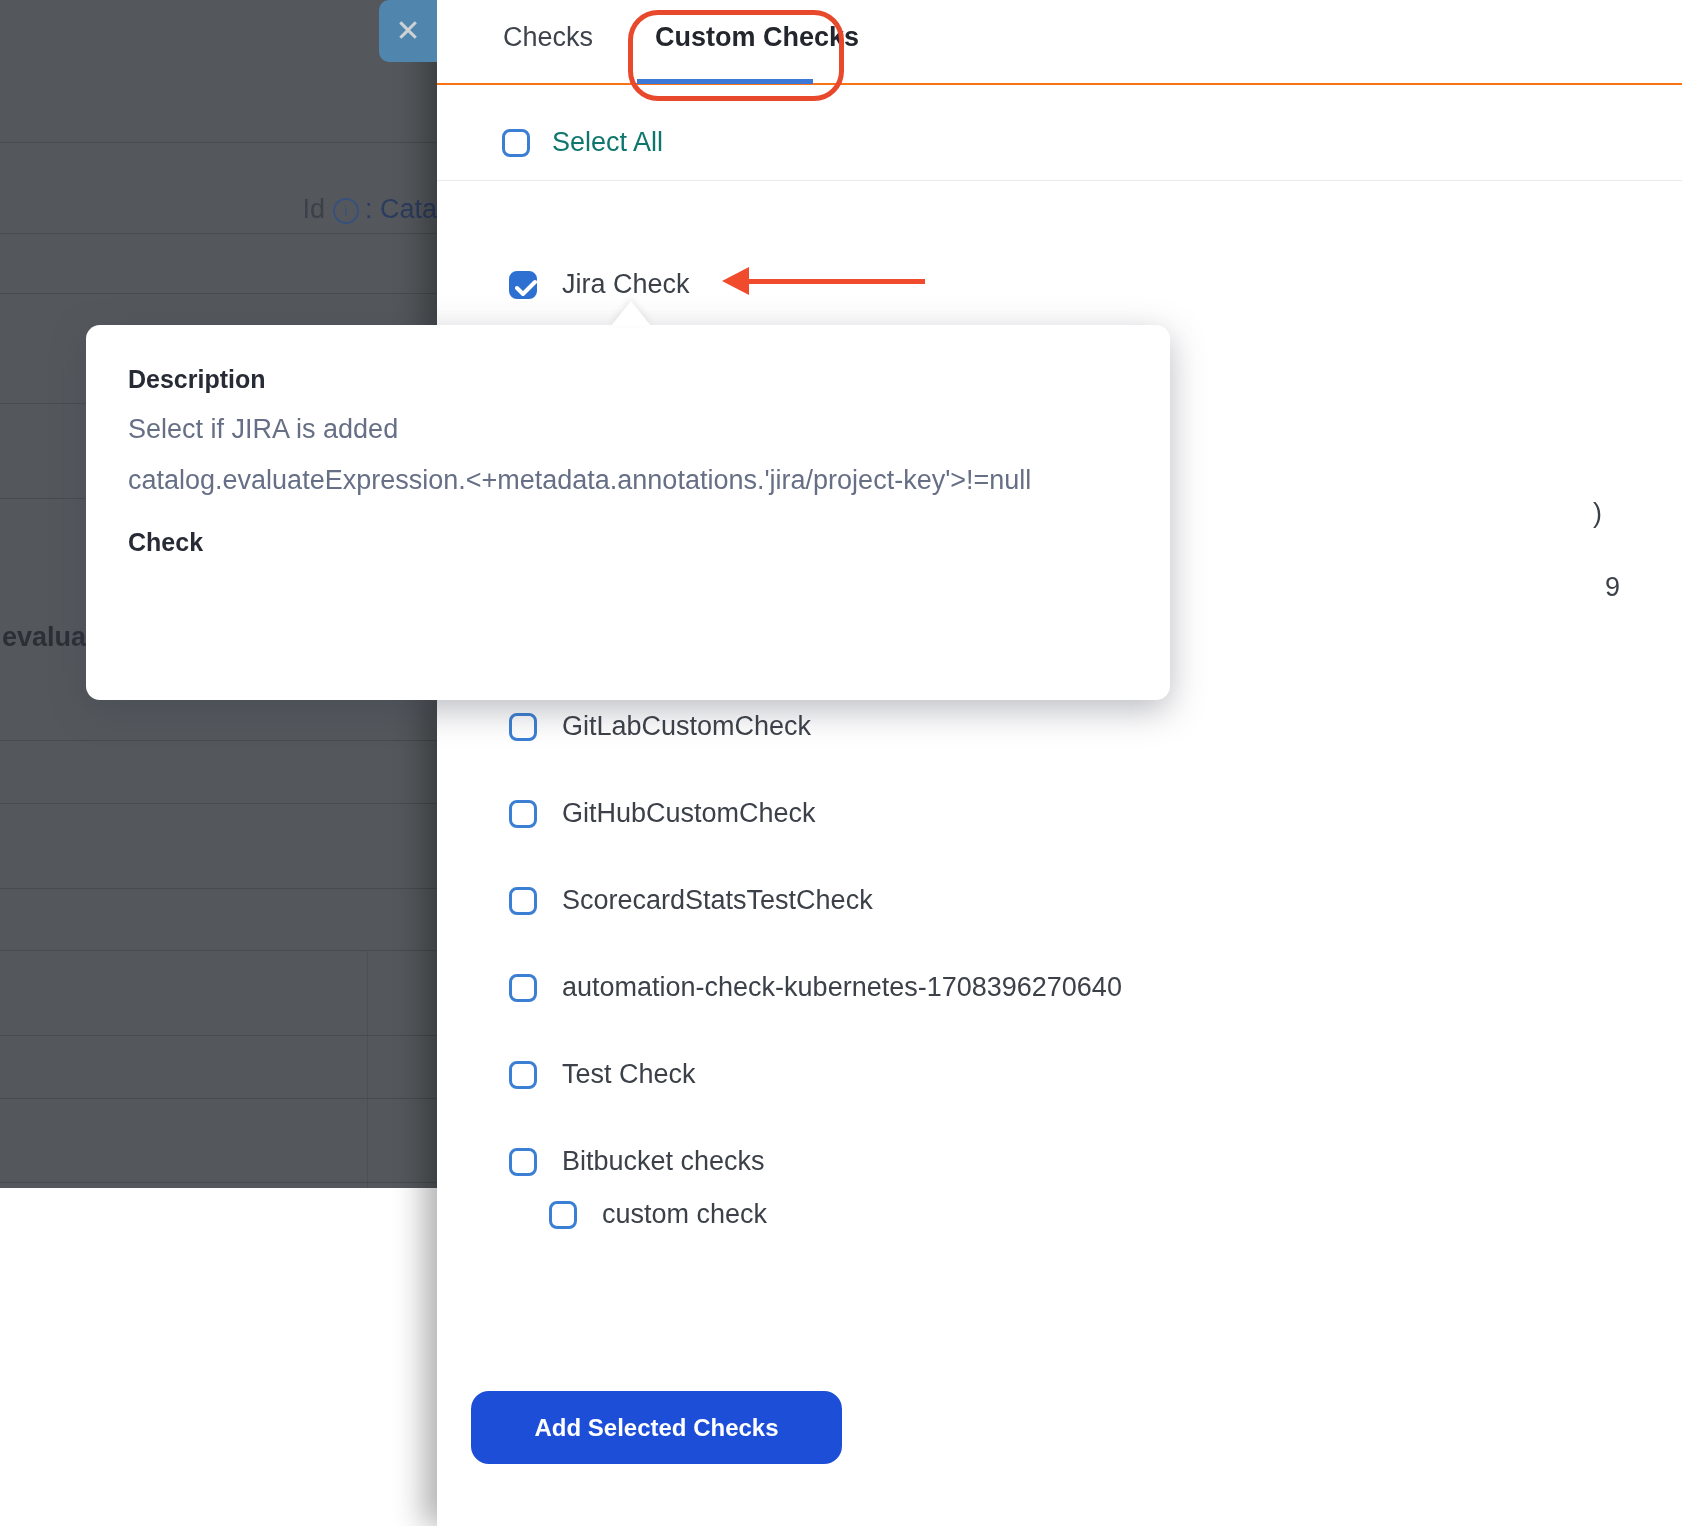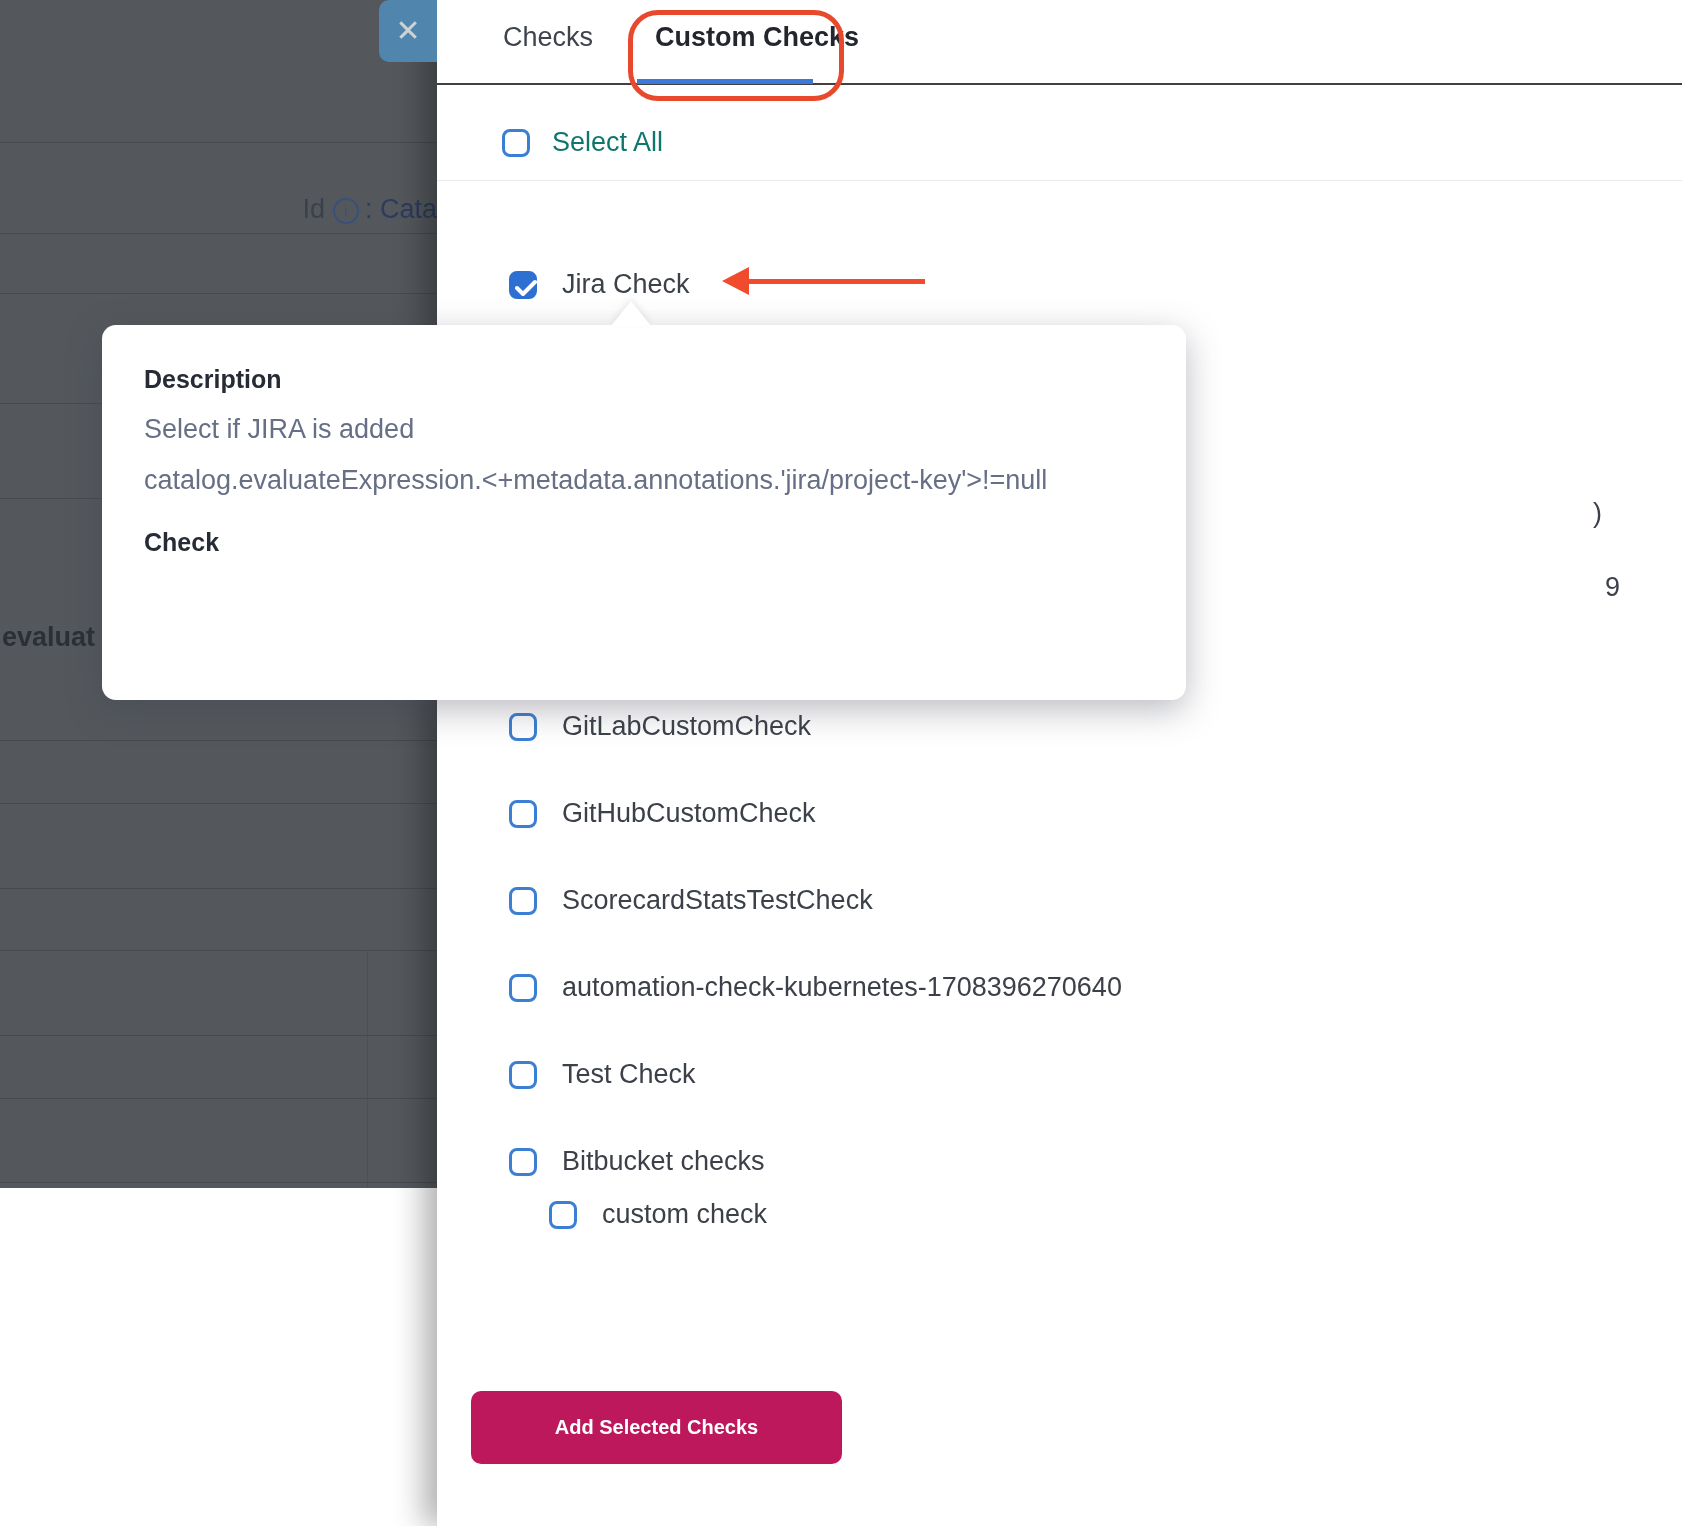--- a/index.html
+++ b/index.html
@@ -42,7 +42,7 @@
     display:flex;align-items:center;justify-content:center;cursor:pointer;
   }
   .close-btn span{font-size:30px;font-weight:bold;color:#ccd2d6;line-height:1;}
-  .tabbar{position:absolute;left:0;top:0;width:1245px;height:83px;border-bottom:2px solid #404040;background:#fff;}
+  .tabbar{position:absolute;left:0;top:0;width:1245px;height:83px;border-bottom:2px solid #f97316;background:#fff;}
   .tab-checks{
     position:absolute;left:66px;top:22px;font-size:27px;color:#3e434c;font-weight:500;cursor:pointer;
   }

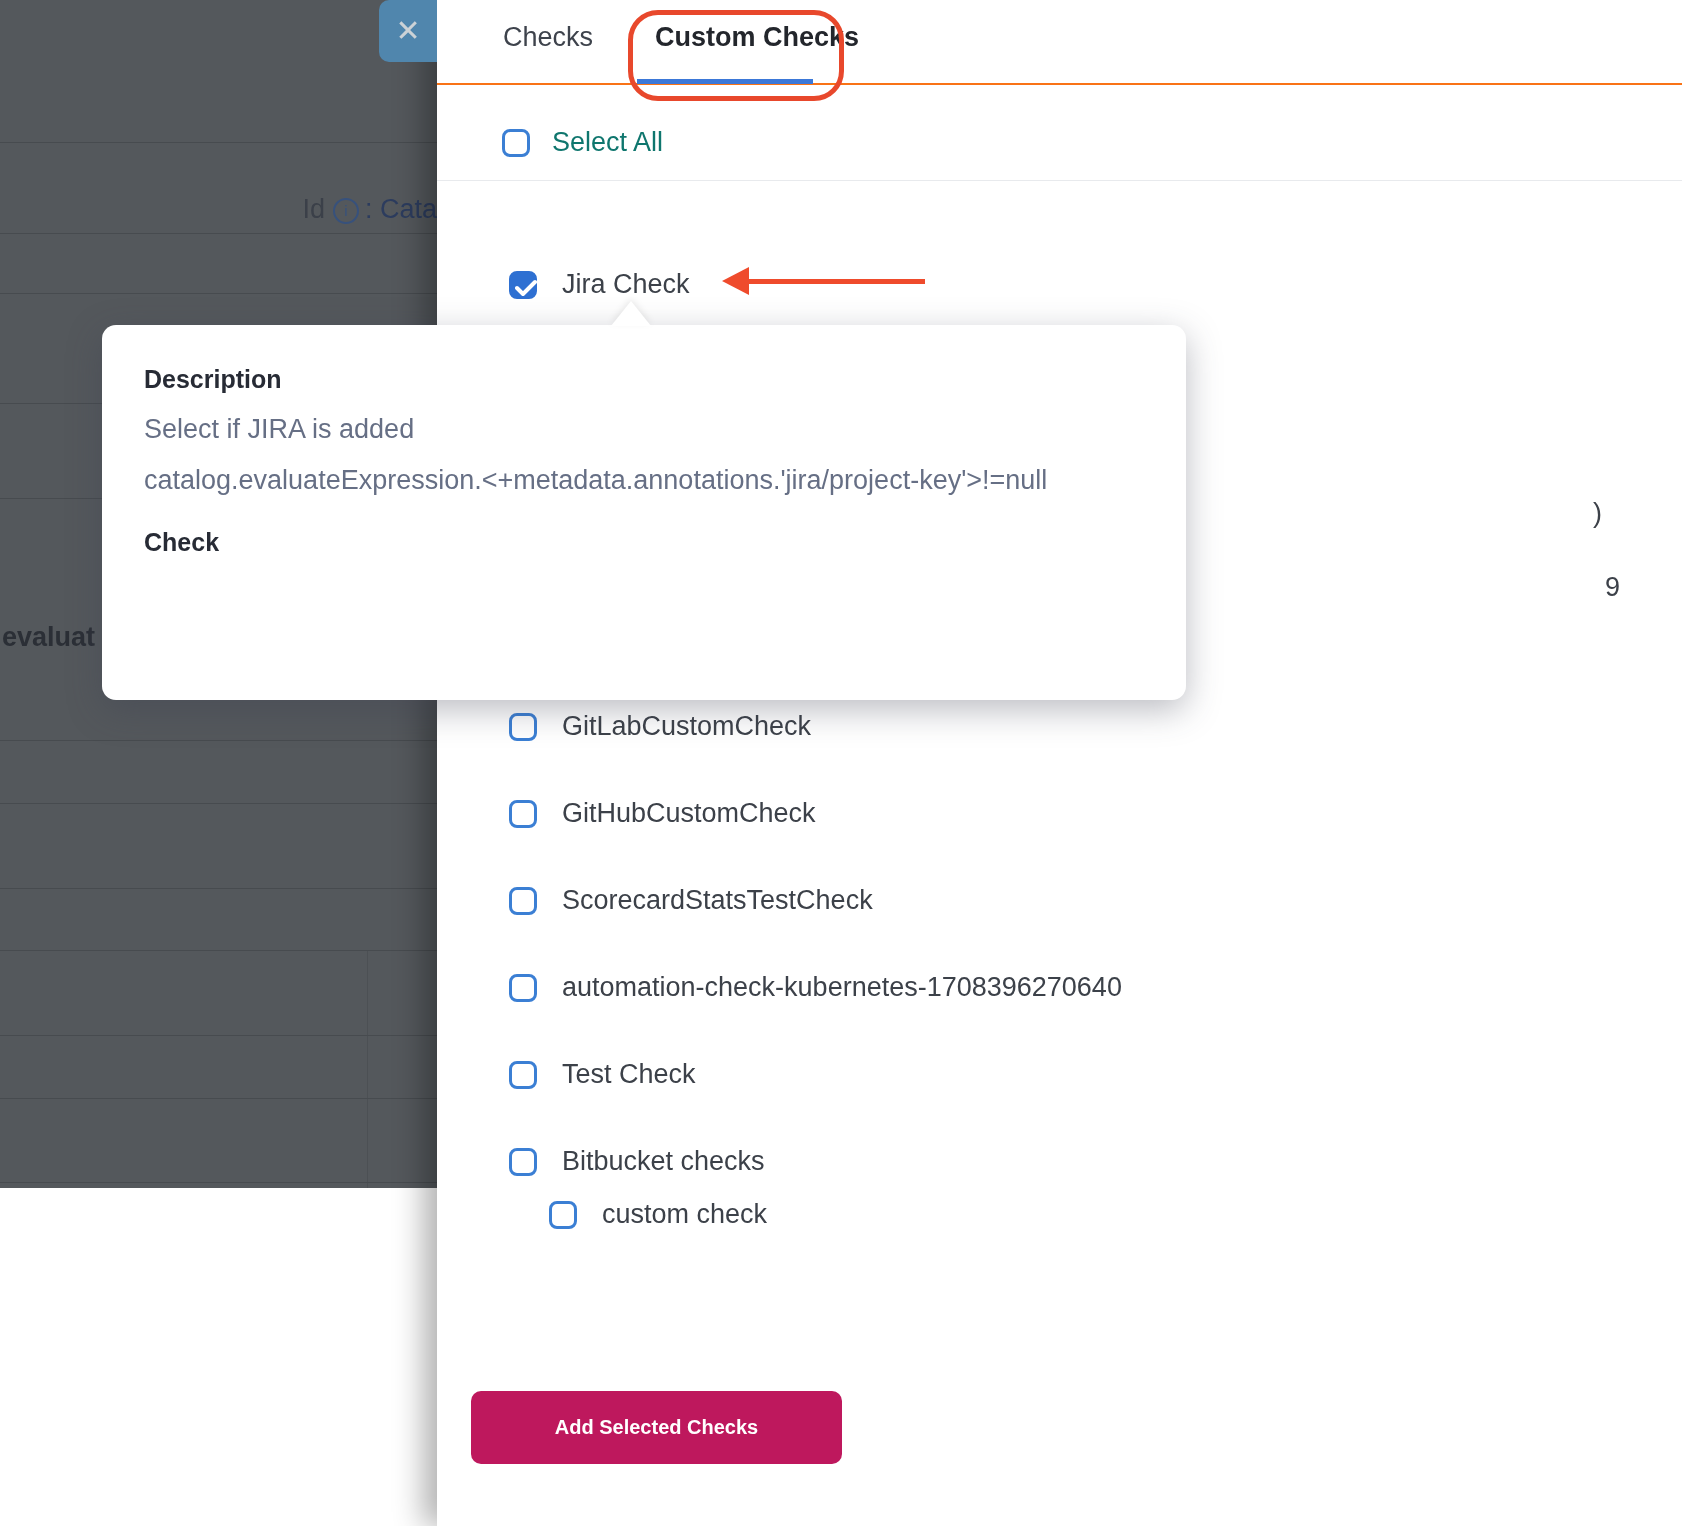--- a/index.html
+++ b/index.html
@@ -85,7 +85,7 @@
   .tooltip{
     position:absolute;left:86px;top:325px;width:1084px;height:375px;z-index:20;
     background:#ffffff;border-radius:14px;box-sizing:border-box;
-    box-shadow:0 10px 34px rgba(60,64,80,0.35);padding:40px 42px;margin-left:16px;
+    box-shadow:0 10px 34px rgba(60,64,80,0.35);padding:40px 42px;
   }
   .tooltip .hdg{font-size:25px;font-weight:bold;color:#272b35;}
   .tooltip .txt{font-size:27px;color:#666f85;margin-top:20px;white-space:nowrap;}

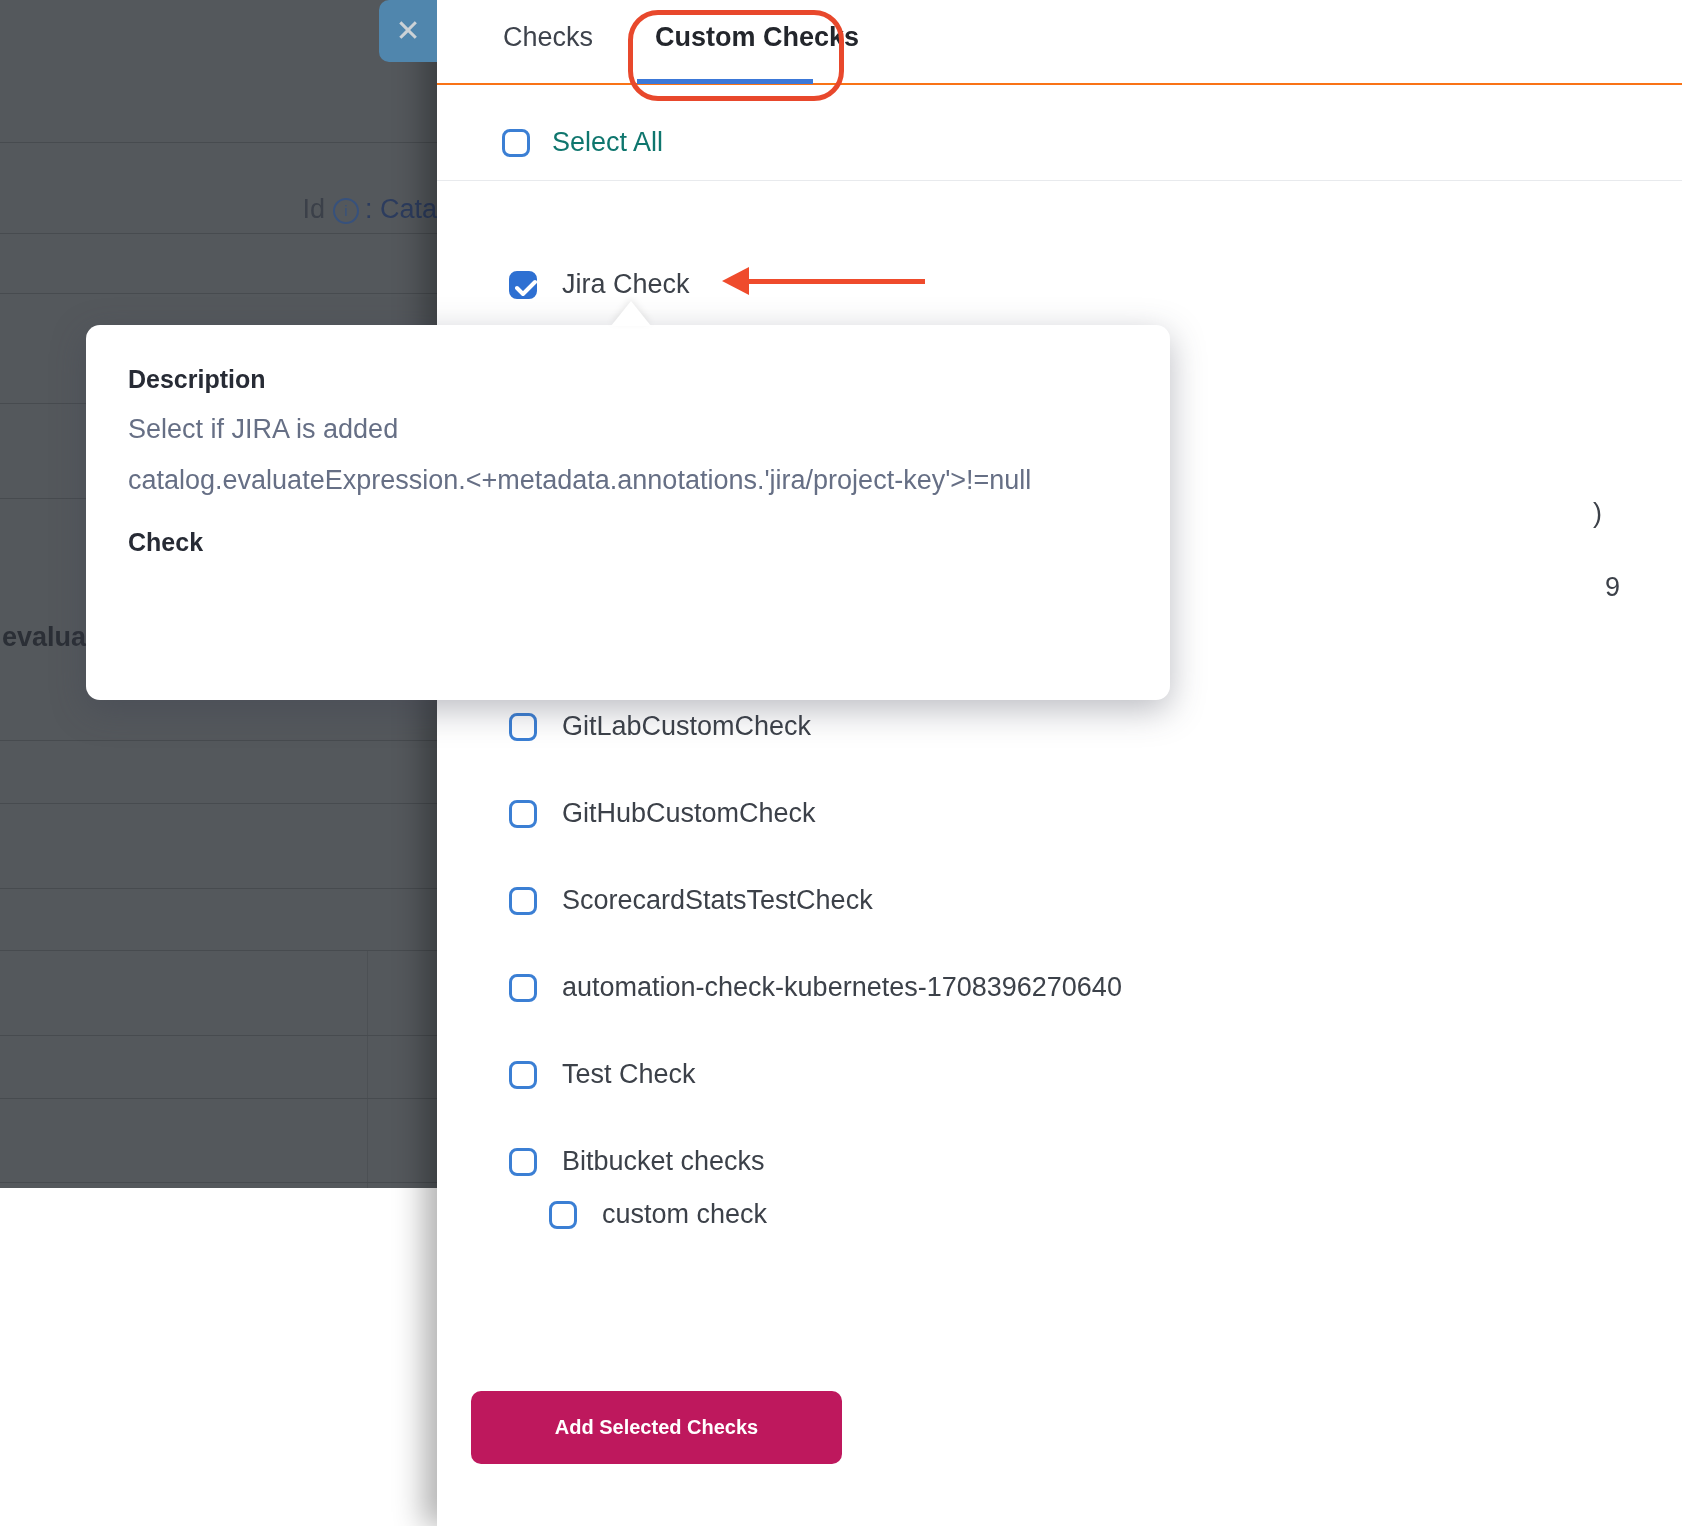--- a/index.html
+++ b/index.html
@@ -78,8 +78,8 @@
   
   .add-btn{
     position:absolute;left:34px;top:1391px;width:371px;height:73px;
-    background:#be185d;border:none;border-radius:10px;cursor:pointer;
-    color:#ffffff;font-size:20px;font-weight:bold;font-family:inherit;
+    background:#1d4ed8;border:none;border-radius:18px;cursor:pointer;
+    color:#ffffff;font-size:24px;font-weight:bold;font-family:inherit;
   }
   
   .tooltip{

